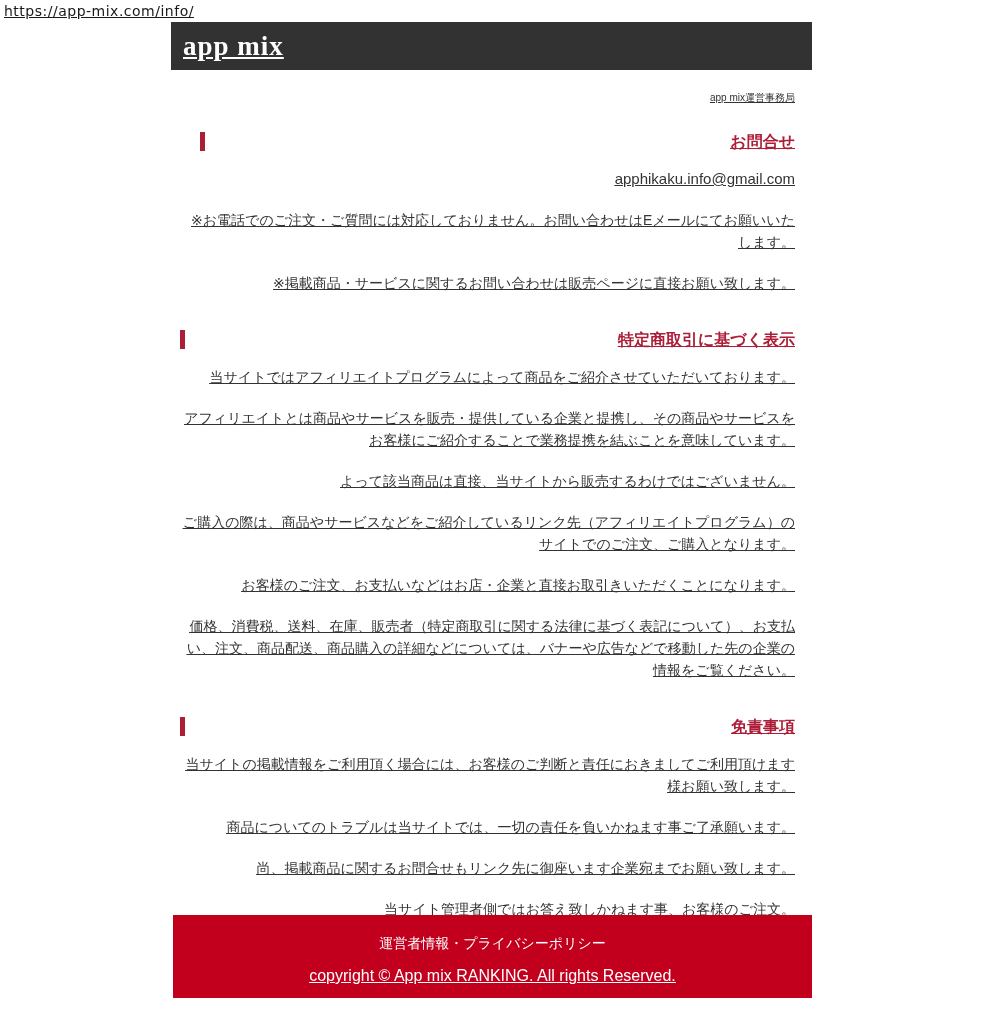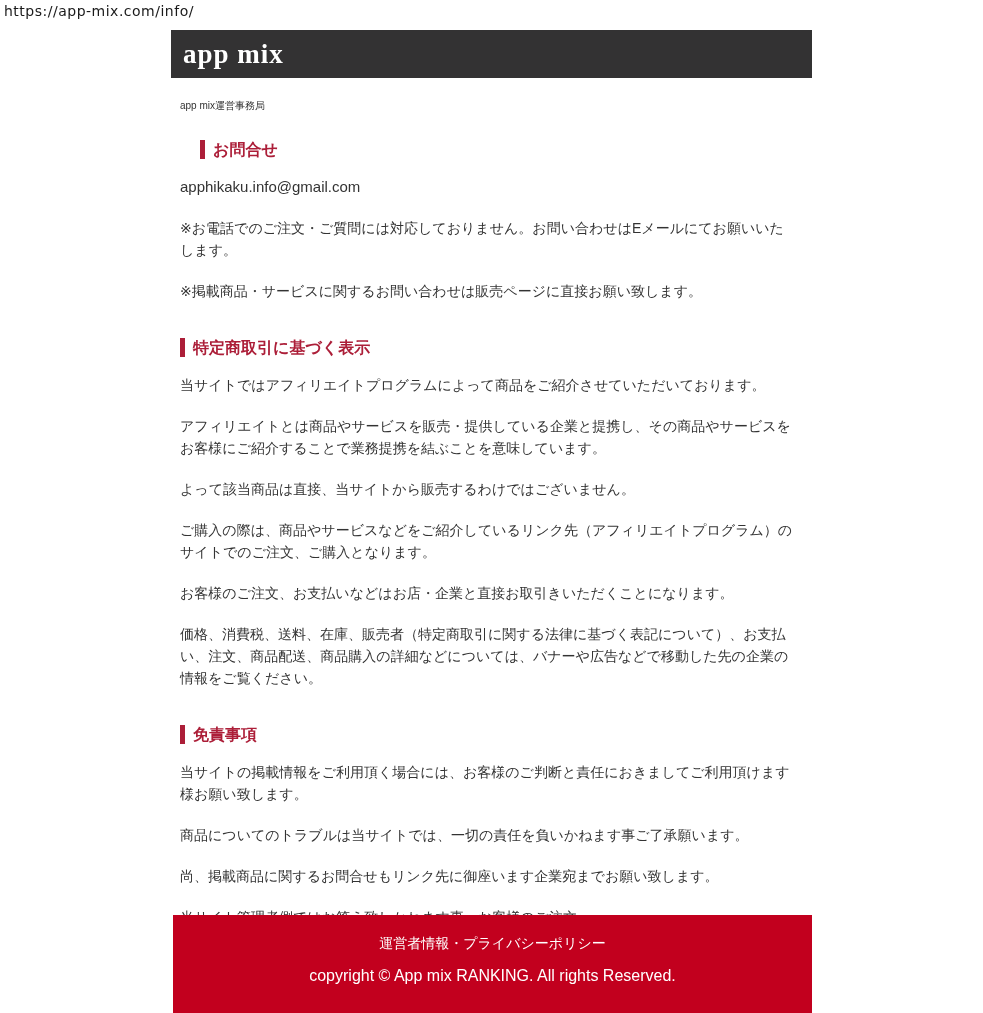--- a/index.html
+++ b/index.html
@@ -2,7 +2,7 @@
 <html><head>
 <meta charset="utf-8">
 <style>
-  * { box-sizing: border-box; }
+  * { box-sizing: border-box; text-decoration: underline; }
   html, body { margin: 0; padding: 0; }
   body {
     width: 983px;

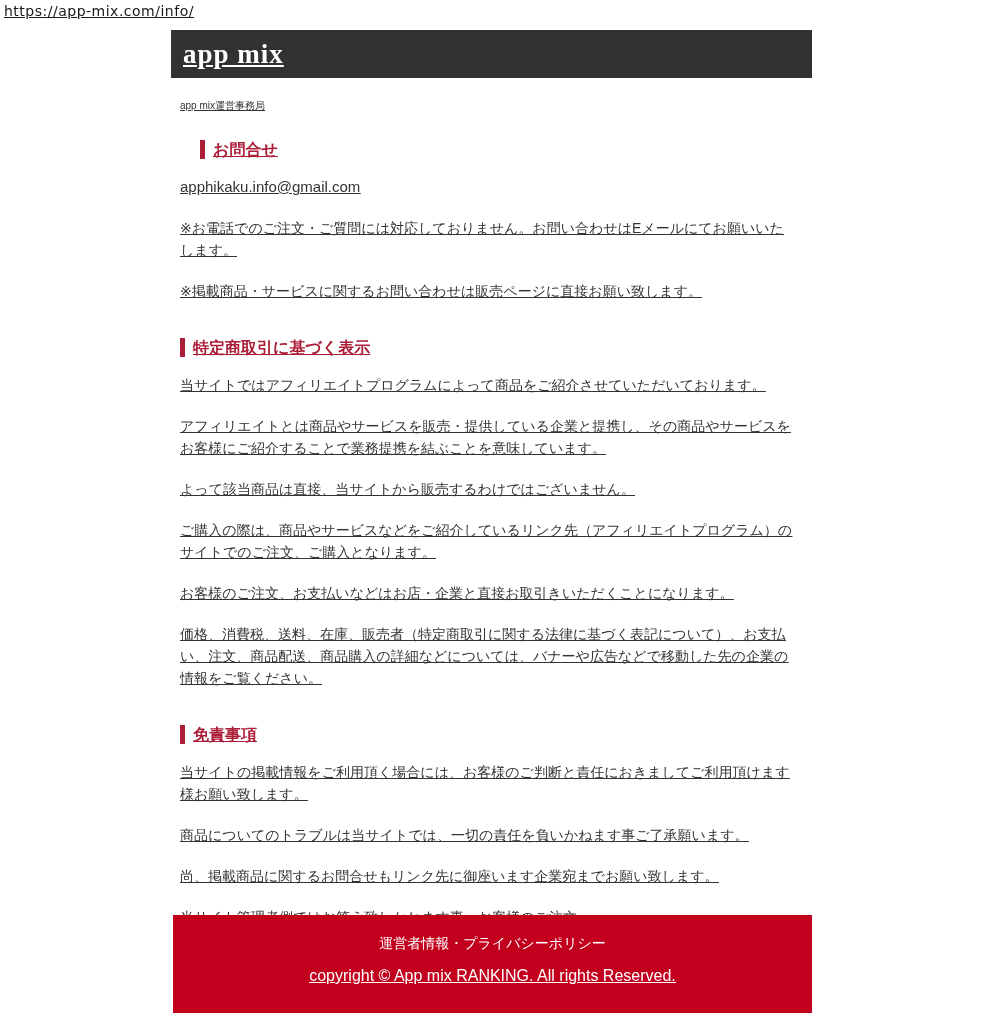--- a/index.html
+++ b/index.html
@@ -25,8 +25,9 @@
   .page {
     position: absolute;
     left: 171px;
-    top: 30px;
+    top: 22px;
     width: 641px;
+    text-align: right;
   }
   .site-header {
     background: #333233;

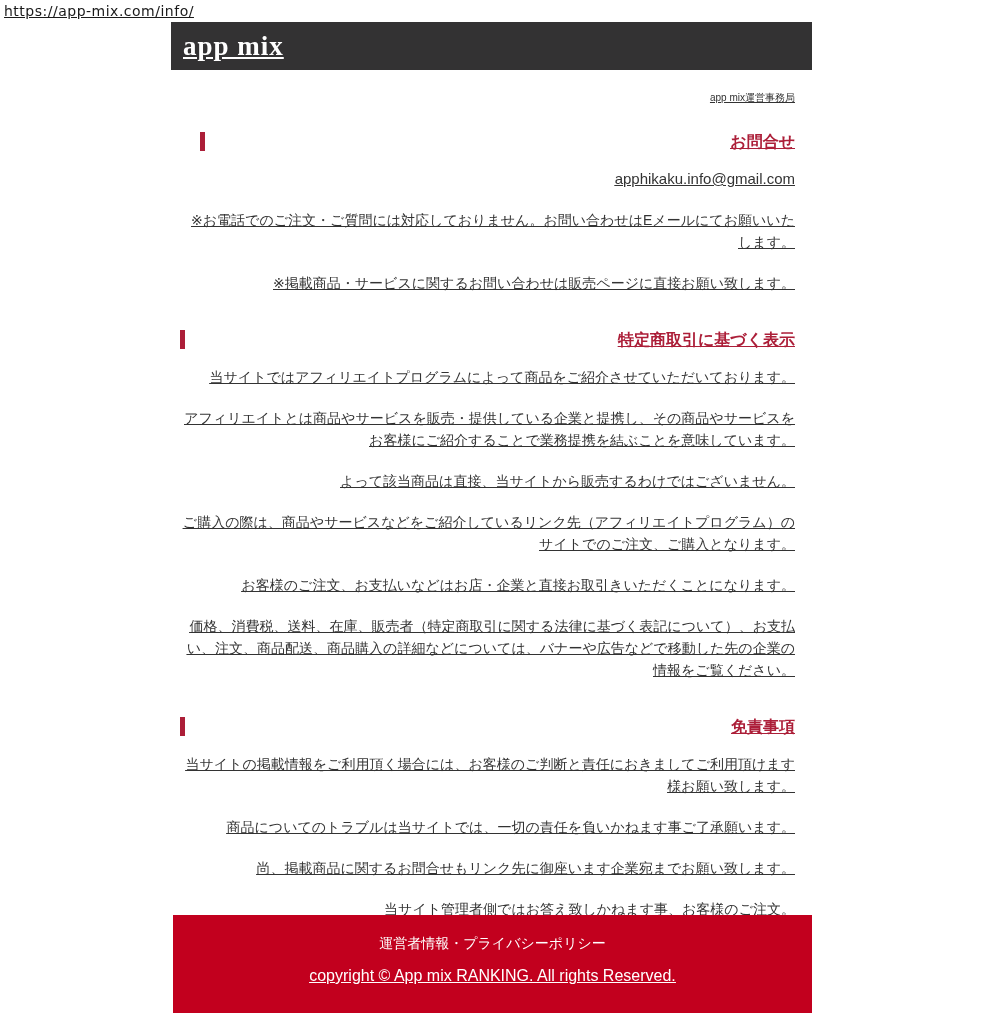--- a/index.html
+++ b/index.html
@@ -77,7 +77,7 @@
     left: 173px;
     top: 915px;
     width: 639px;
-    height: 98px;
+    height: 83px;
     background: #c2001e;
     color: #ffffff;
     text-align: center;

